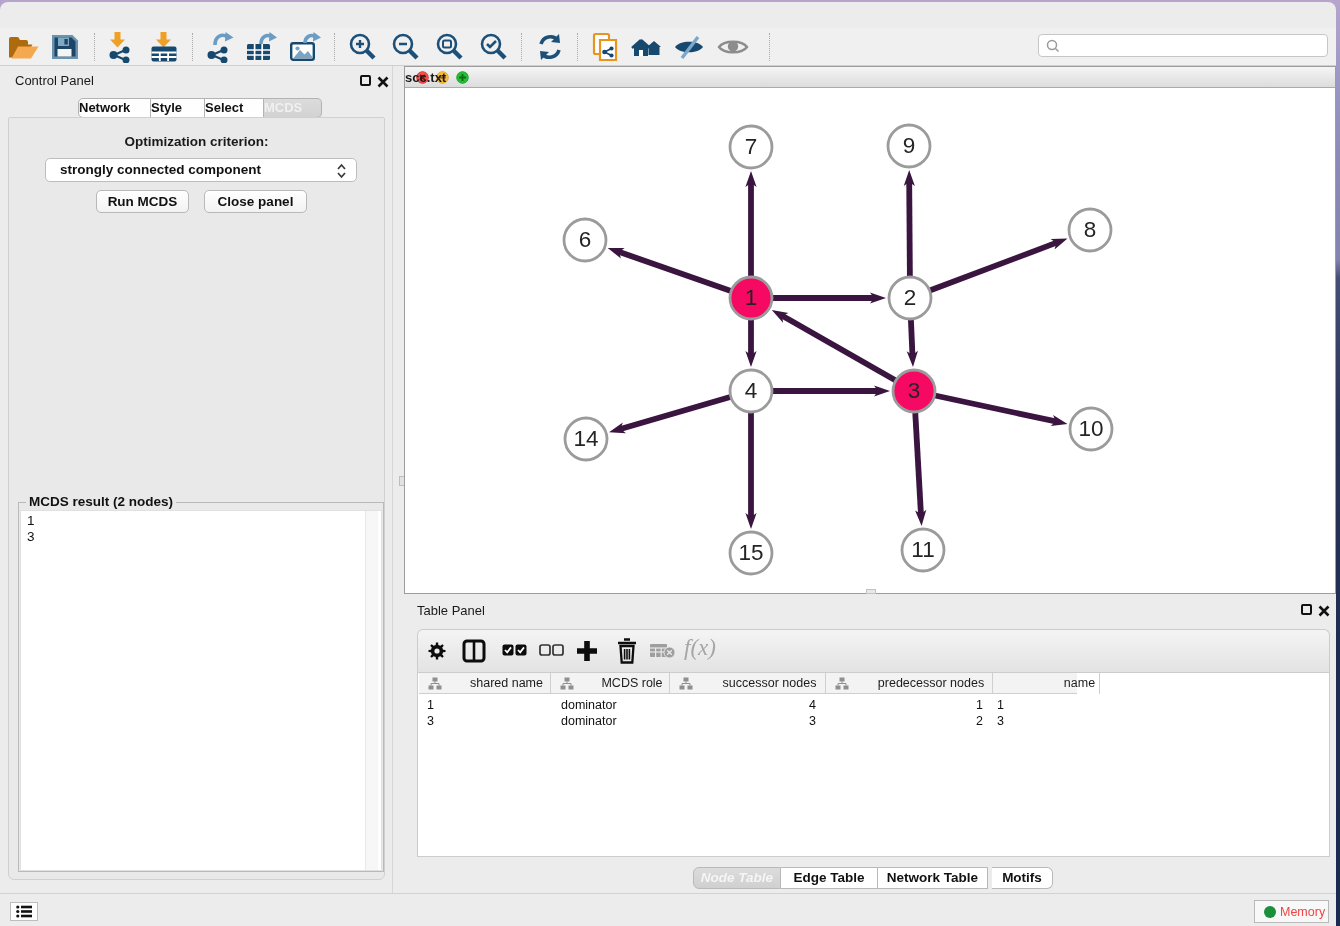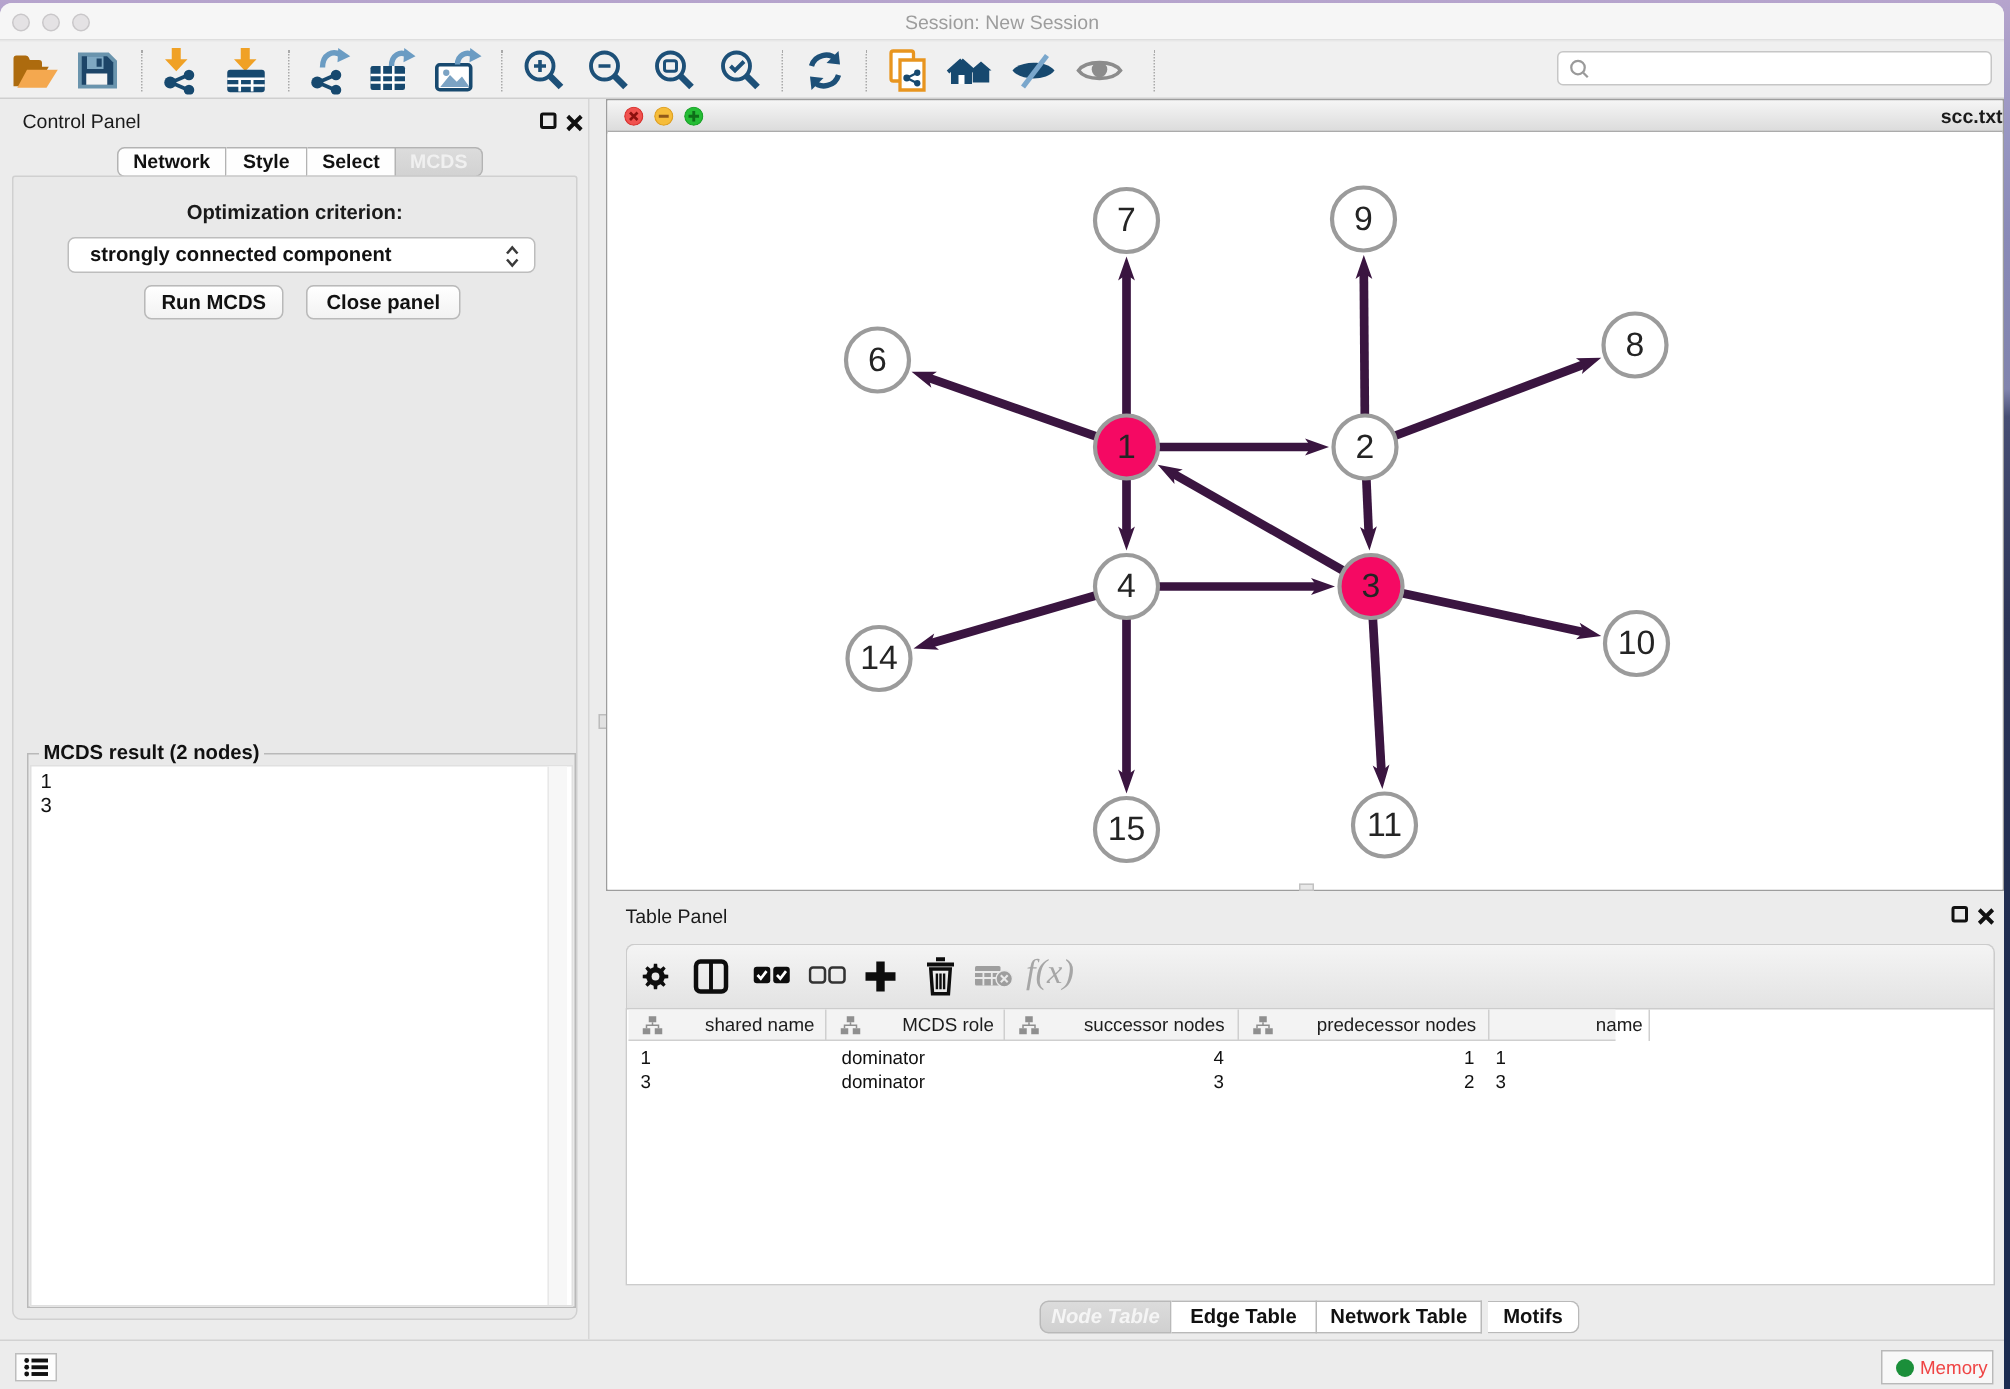--- a/index.html
+++ b/index.html
@@ -79,12 +79,6 @@
 <div id="wall"></div>
 <div id="win">
 
-  <div id="titlebar">
-    <div class="tl" style="left:8px;"></div>
-    <div class="tl" style="left:28px;"></div>
-    <div class="tl" style="left:48px;"></div>
-    <div id="title-text">Session: New Session</div>
-  </div>
 
   <div id="toolbar">
 

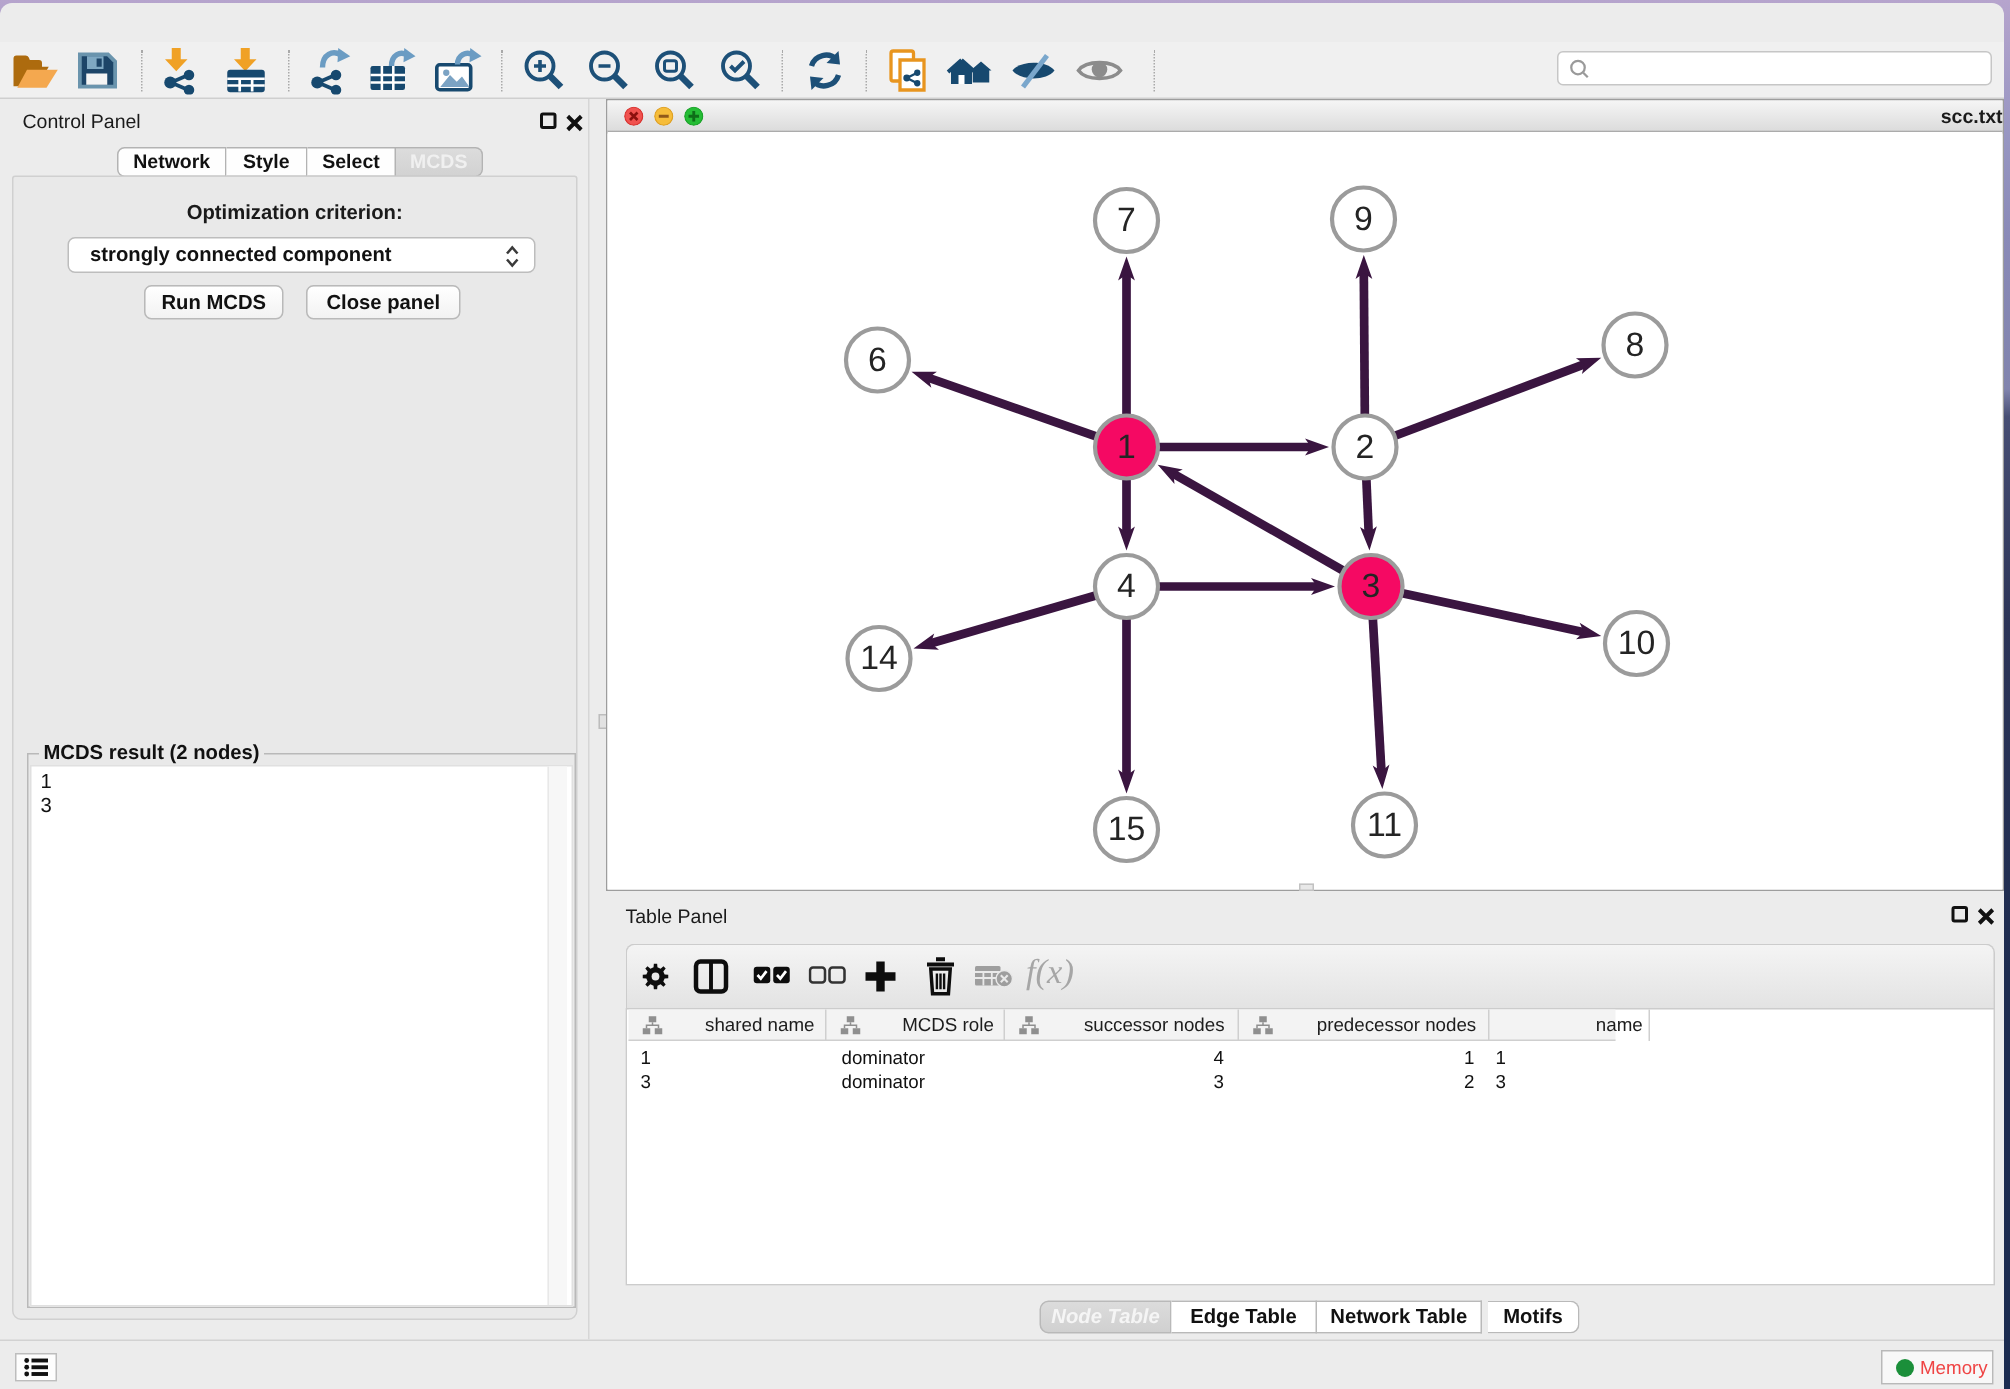--- a/index.html
+++ b/index.html
@@ -53,7 +53,7 @@
 #net-title { position:absolute; left:0; top:0; width:930px; height:21px;
   background:linear-gradient(#f5f5f5,#dcdcdc); border-bottom:1px solid #ababab; }
 .traffic { position:absolute; top:4px; width:13px; height:13px; border-radius:50%; }
-#net-title-text { position:absolute; left:0; top:3px; width:100%; text-align:right;
+#net-title-text { position:absolute; left:0; top:3px; width:100%; text-align:left;
   font-size:13px; font-weight:bold; color:#1a1a1a; }
 #canvas { position:absolute; left:0; top:22px; width:930px; height:504px; background:#fff; }
 #hgrip { position:absolute; left:461px; top:500px; width:10px; height:5px; background:#e8e8e8; border:1px solid #c2c2c2; }

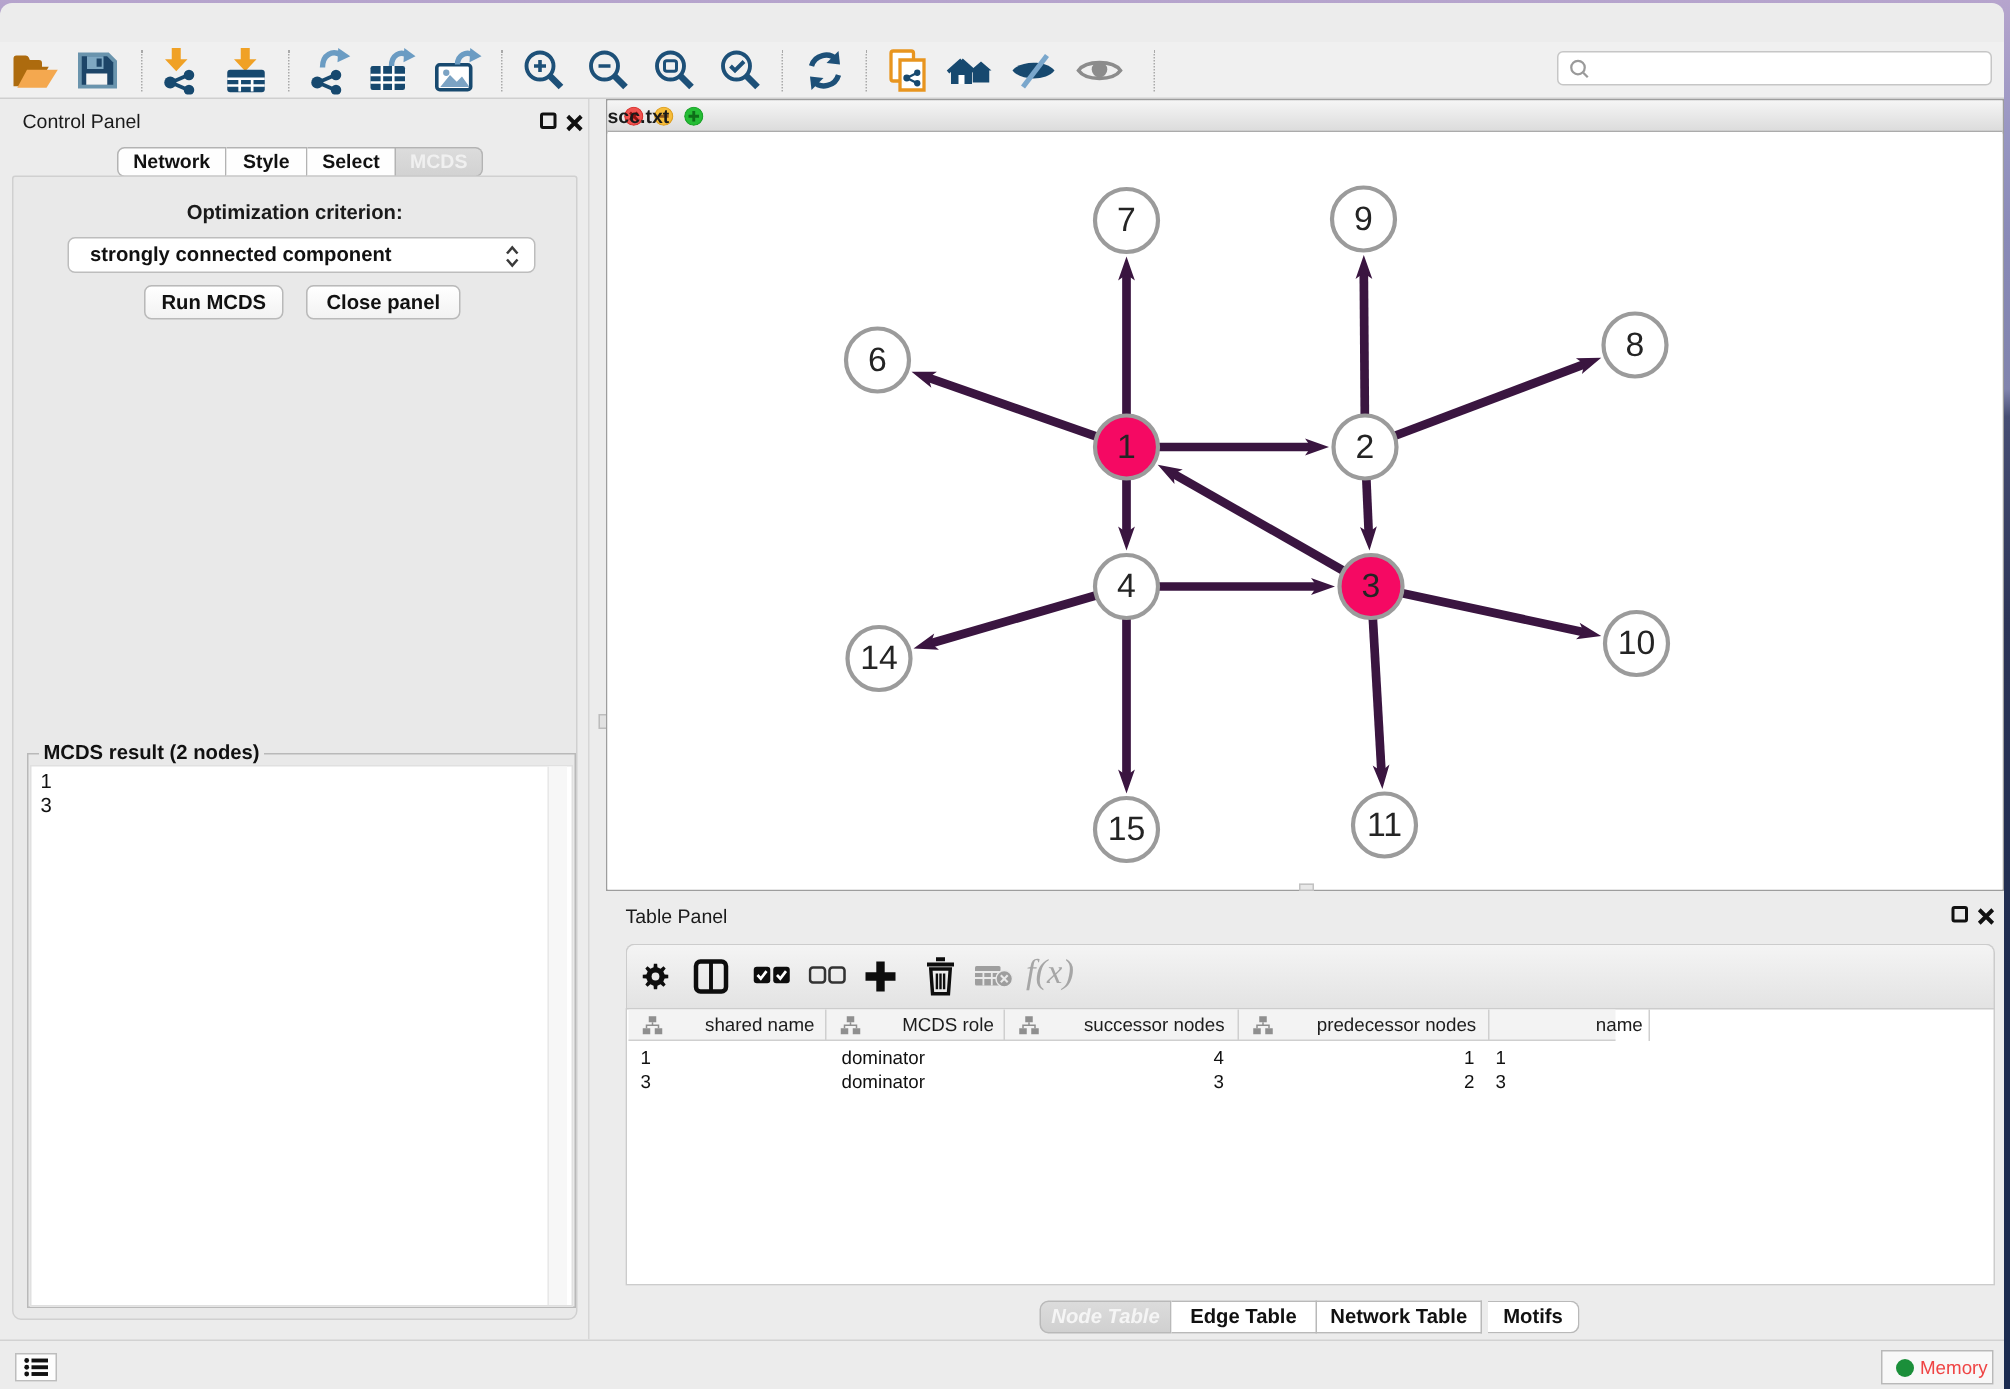--- a/index.html
+++ b/index.html
@@ -29,7 +29,7 @@
 #cp-head { position:absolute; left:15px; top:7px; font-size:13px; color:#1a1a1a; }
 .mini-restore { position:absolute; width:11px; height:11px; border:2px solid #111; border-radius:2px; background:transparent; }
 .cptab { position:absolute; top:32px; height:20px; background:#fefefe; border:1px solid #b3b3b3;
-  font-size:13px; font-weight:bold; color:#111; text-align:center; line-height:18px; }
+  font-size:13px; font-weight:bold; color:#111; line-height:18px; }
 #cp-box { position:absolute; left:8px; top:51px; width:377px; height:763px;
   background:#e9e9e9; border:1px solid #d0d0d0; border-radius:2px 2px 6px 6px; }
 #opt-label { position:absolute; left:0; top:16px; width:100%; text-align:center; font-size:13.5px; font-weight:bold; color:#1a1a1a; }

